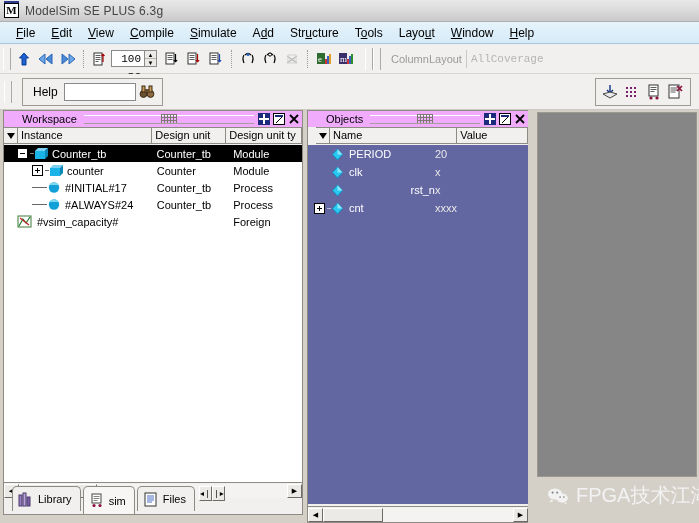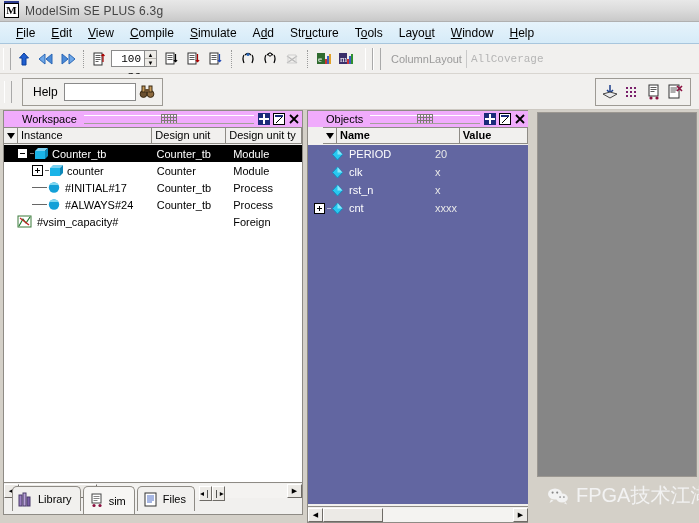--- a/index.html
+++ b/index.html
@@ -782,7 +782,7 @@
       </div>
     </div>
 
-    <div class="col-head" style="position:absolute;top:16px;left:15px;right:0;font-weight:bold;">
+    <div class="col-head" style="position:absolute;top:16px;left:8px;right:0;">
       <div class="sortmark">
         <svg width="8" height="6" viewBox="0 0 8 6">
             <path d="M0 0 L8 0 L4 6 Z" fill="#000"></path>

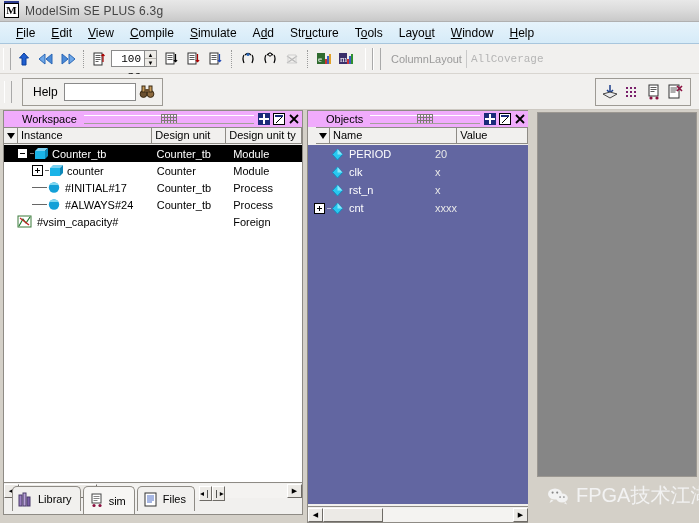--- a/index.html
+++ b/index.html
@@ -818,7 +818,7 @@
         <div class="oval">x</div>
       </div>
       <div class="orow">
-        <div class="oname" style="padding-left:23px;">
+        <div class="oname" style="padding-left:23px;justify-content:space-between;">
           <span style="margin-right:5px;display:flex;">
             <svg width="13" height="13" viewBox="0 0 13 13">
                 <path d="M6.5 1 L11.5 6.5 L6.5 12 L1.5 6.5 Z" fill="#28c8f0" stroke="#1090c0"></path>

